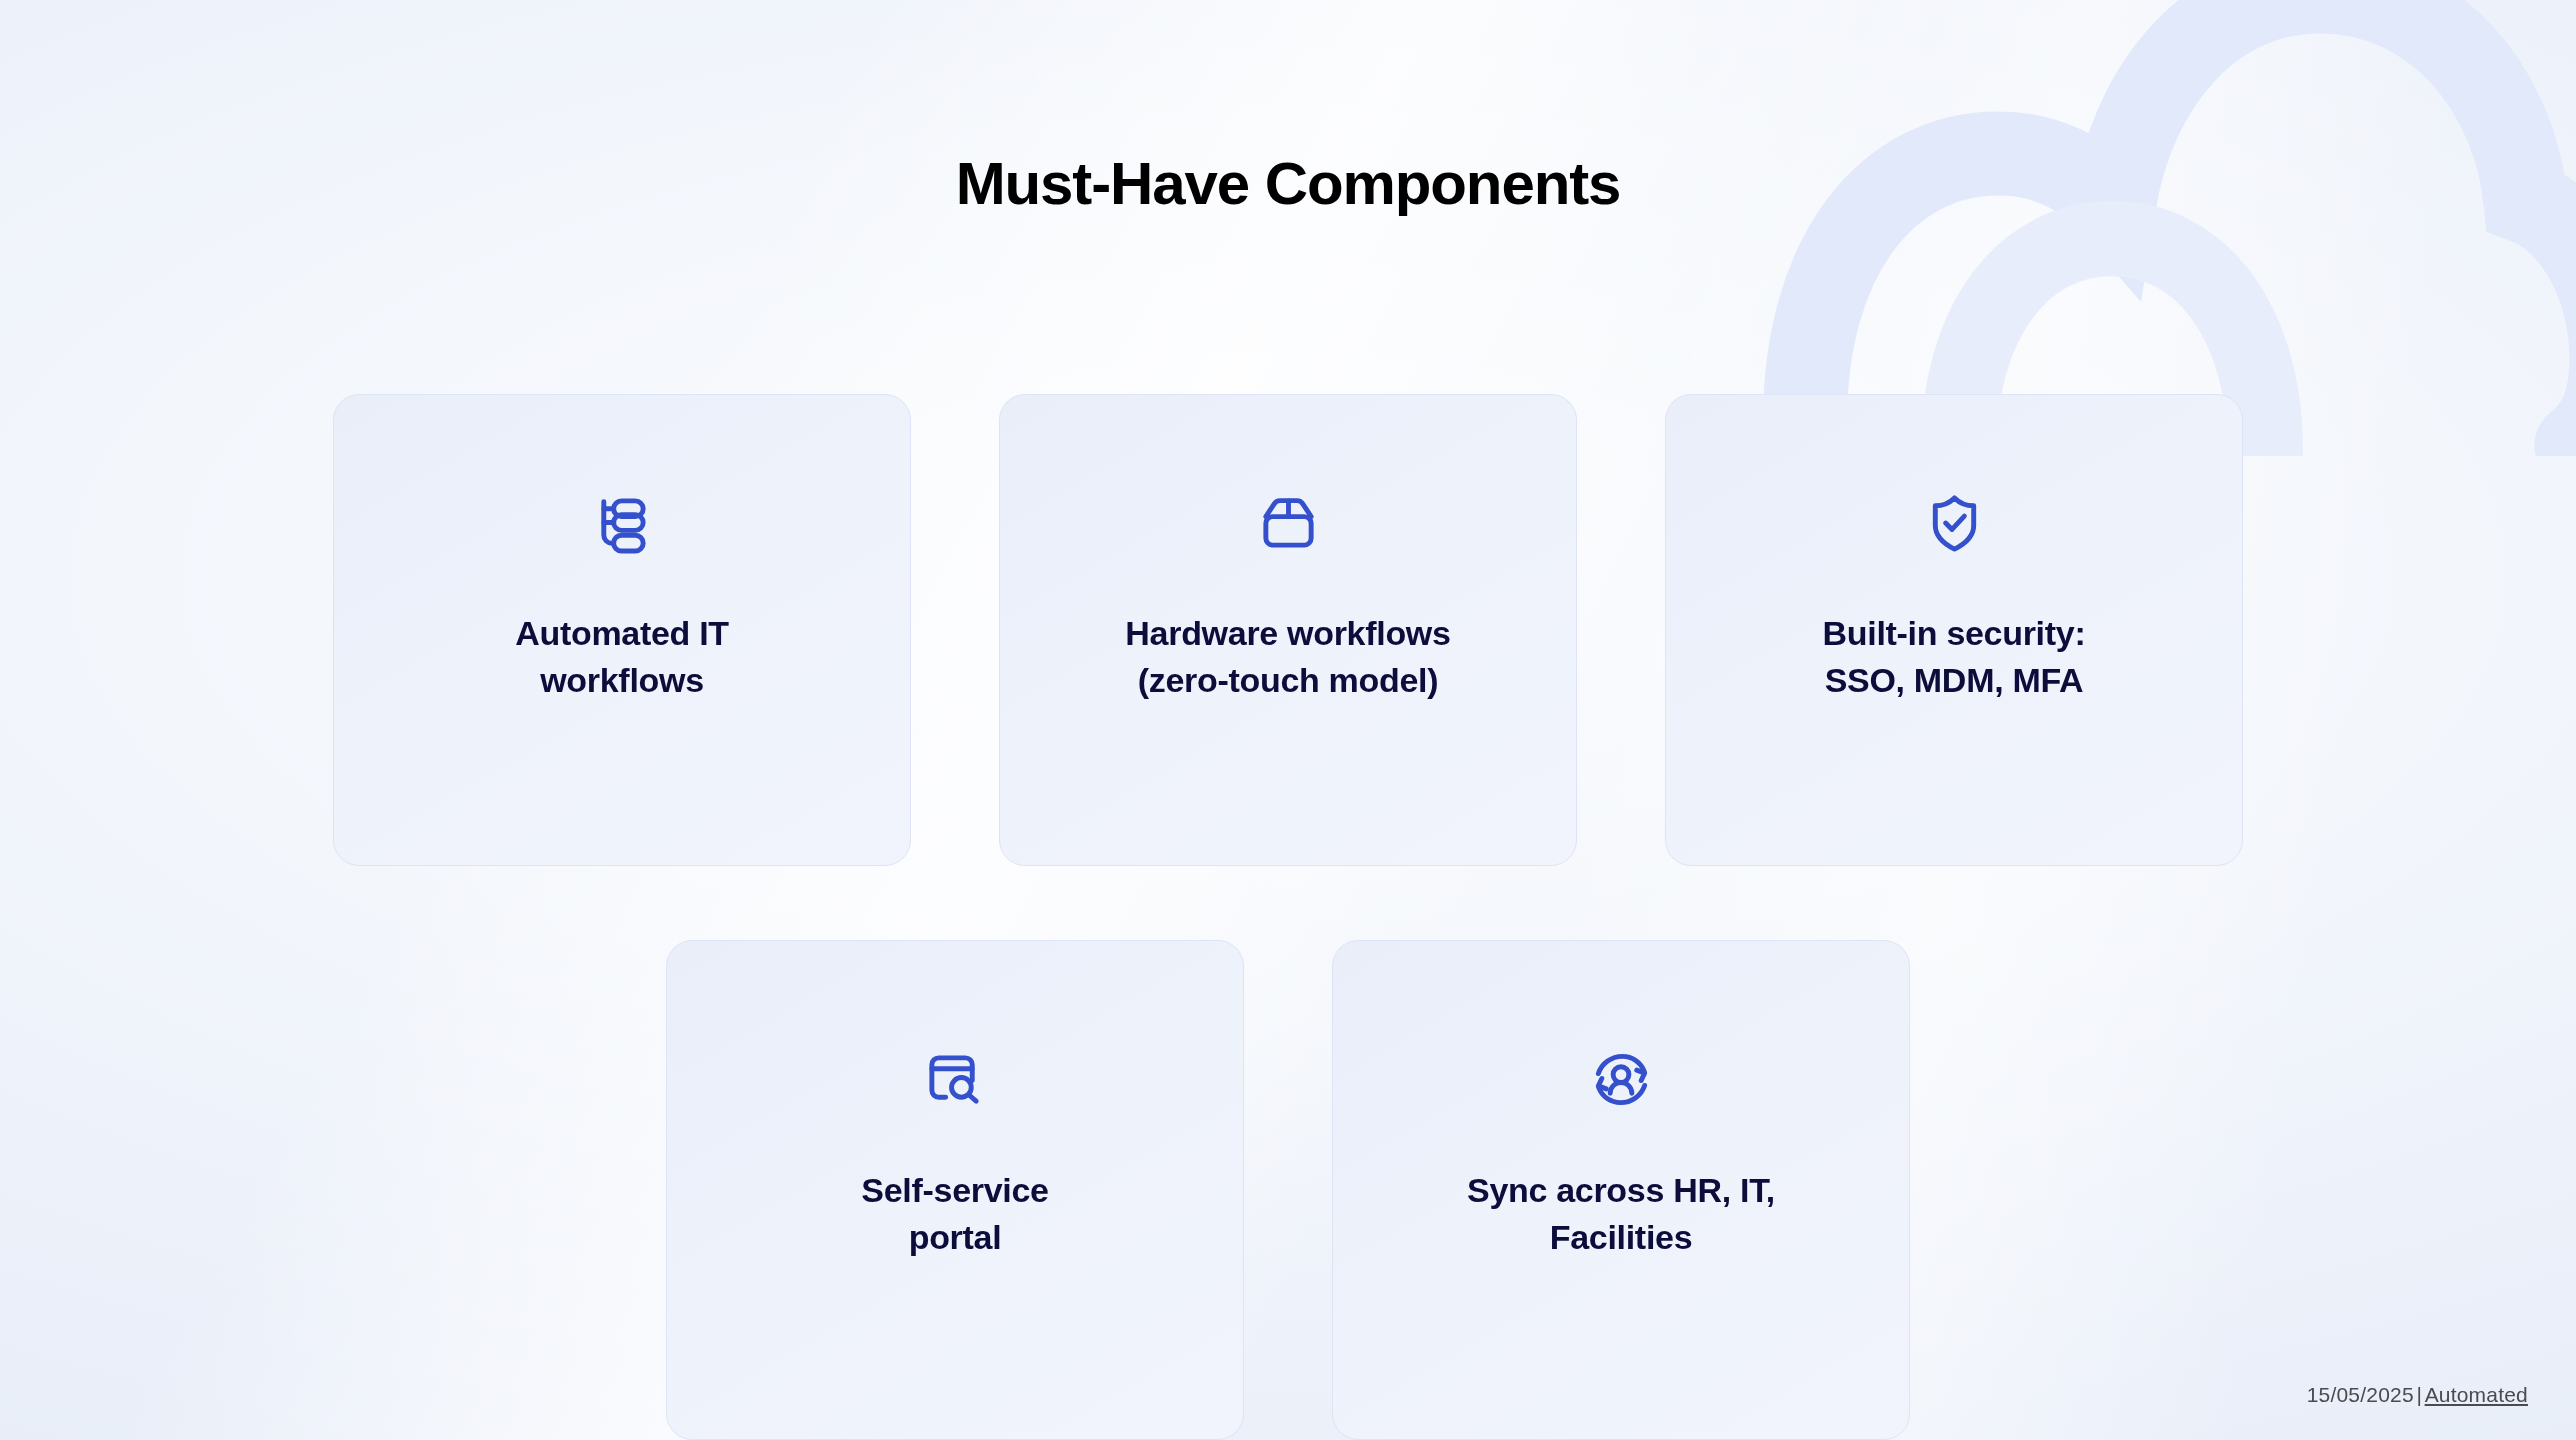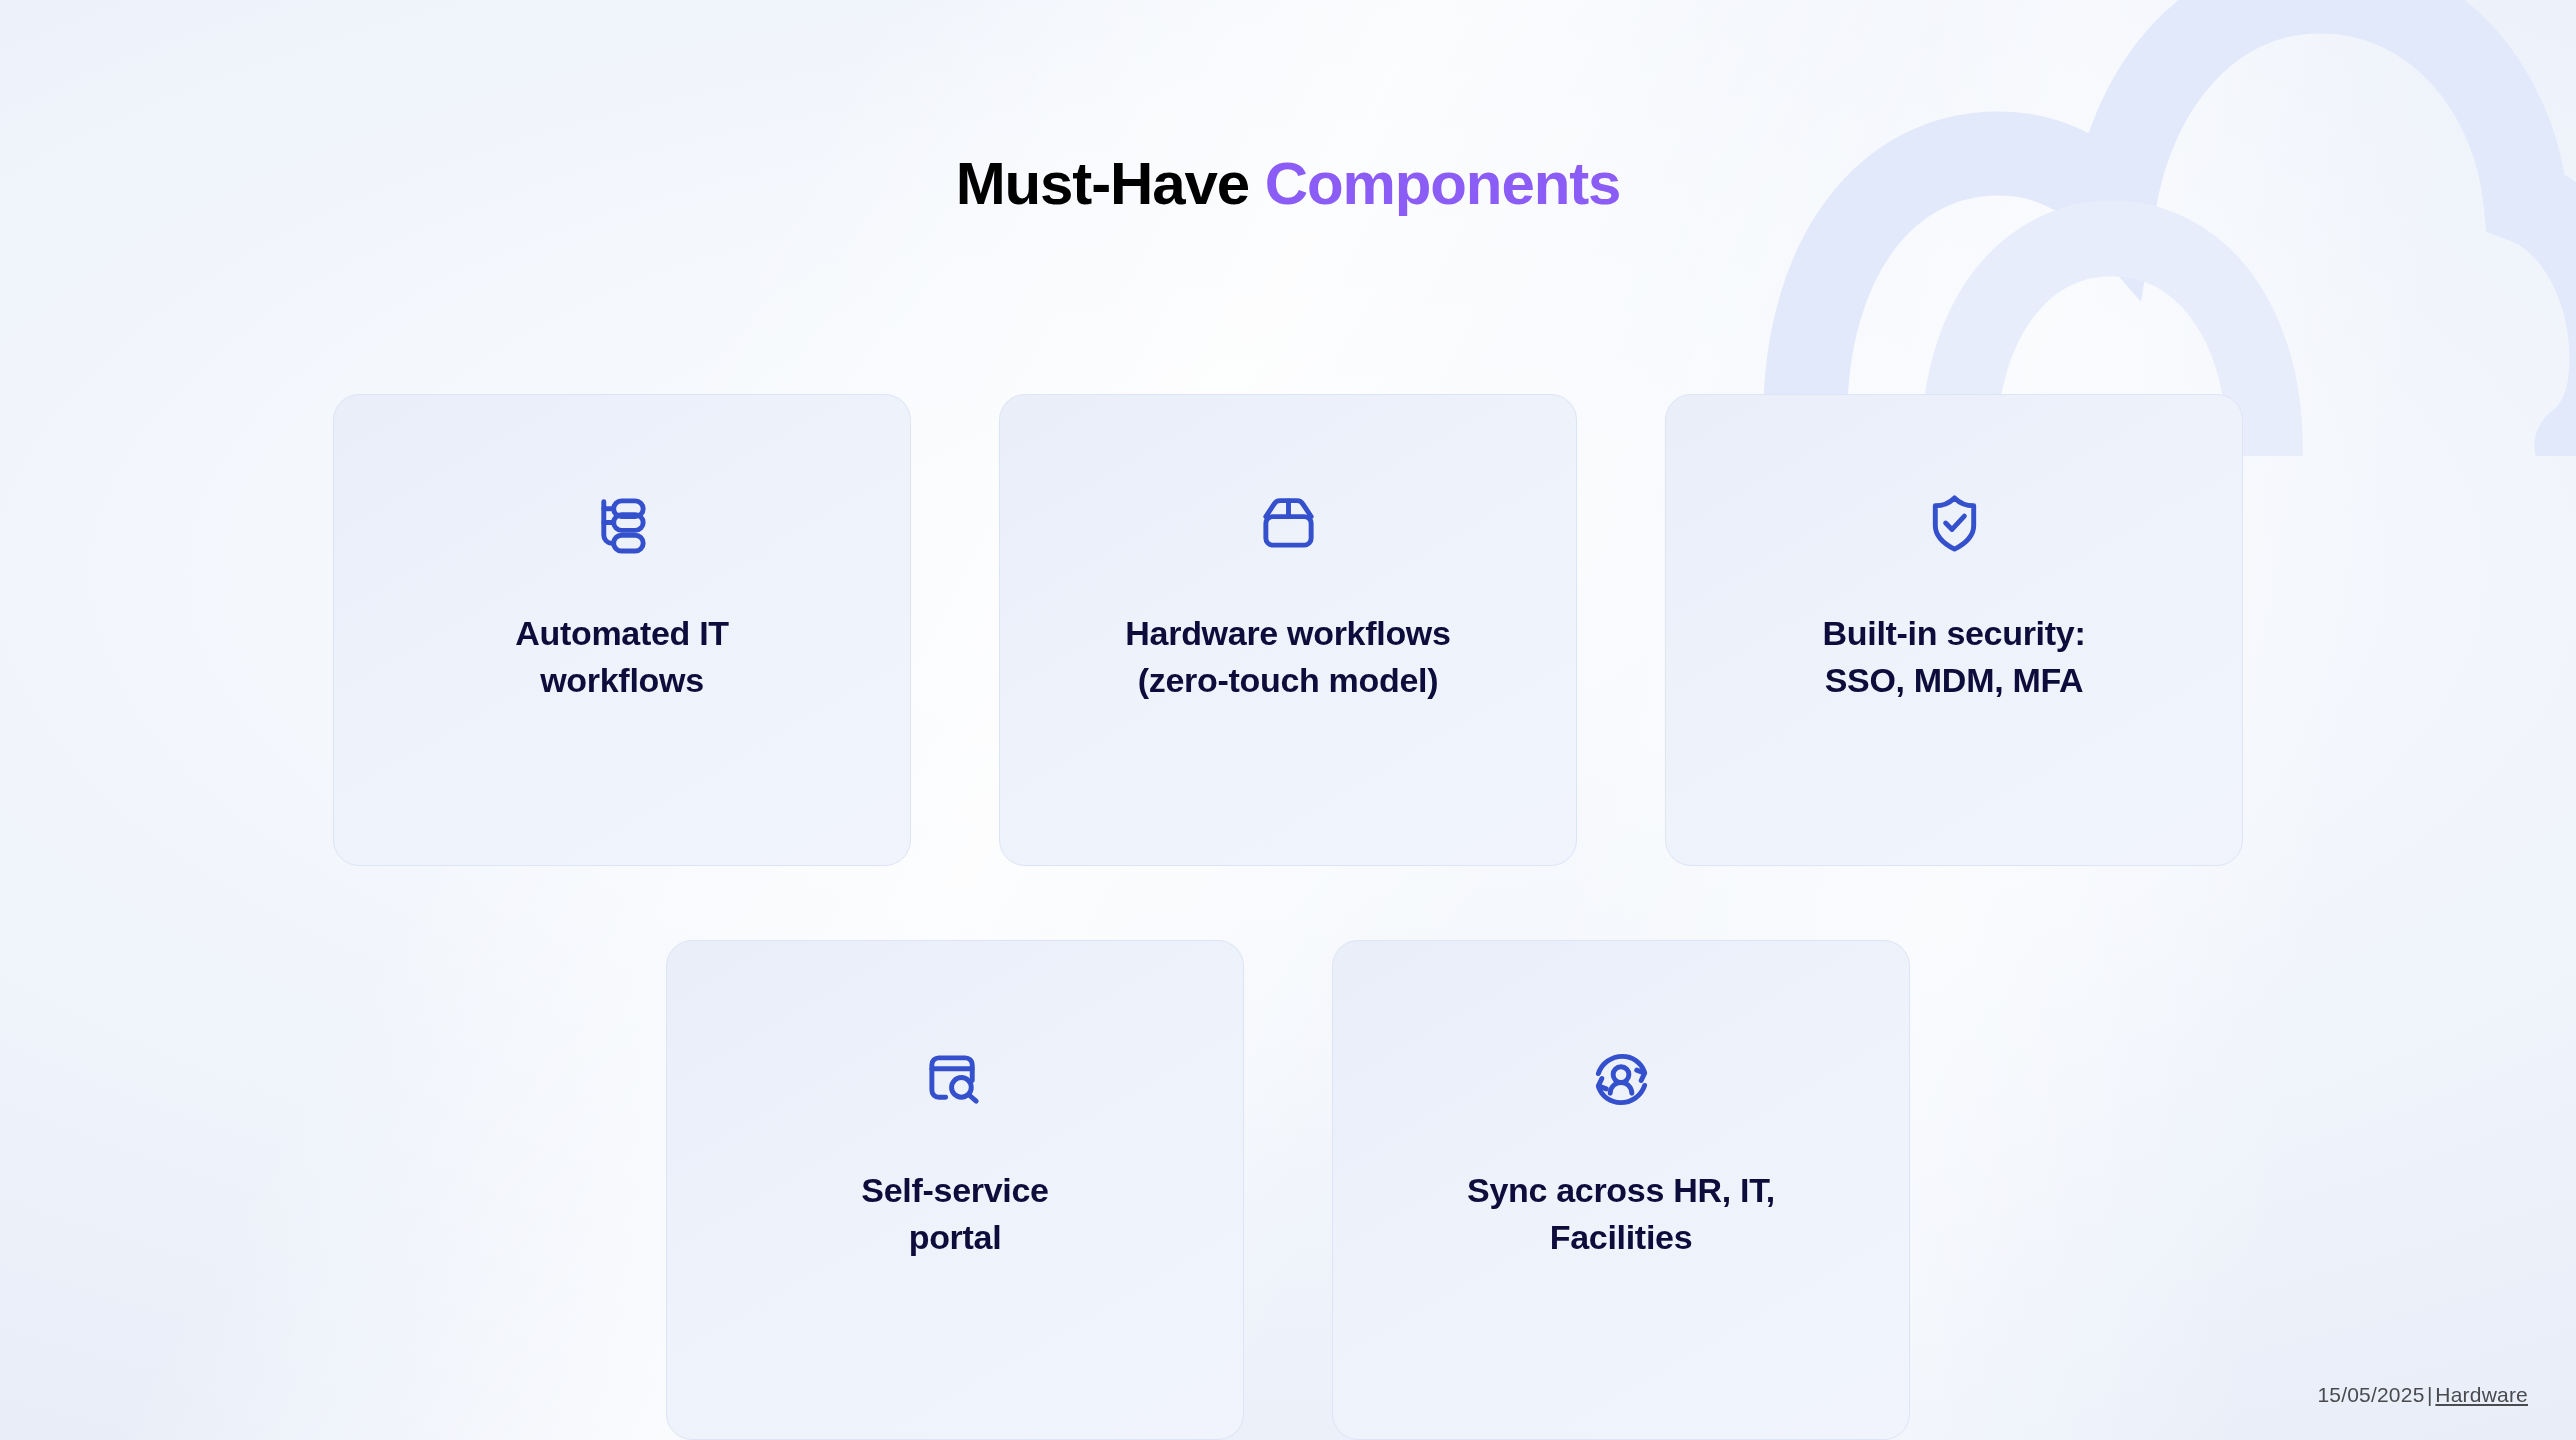--- a/index.html
+++ b/index.html
@@ -47,7 +47,7 @@
     white-space:nowrap;
   }
   .title .accent { color:#000000; }
-  .title .plain  { color:#8b5cf6;margin-top:44px; }
+  .title .plain  { color:#000000;margin-top:44px; }
 
   
   .grid {

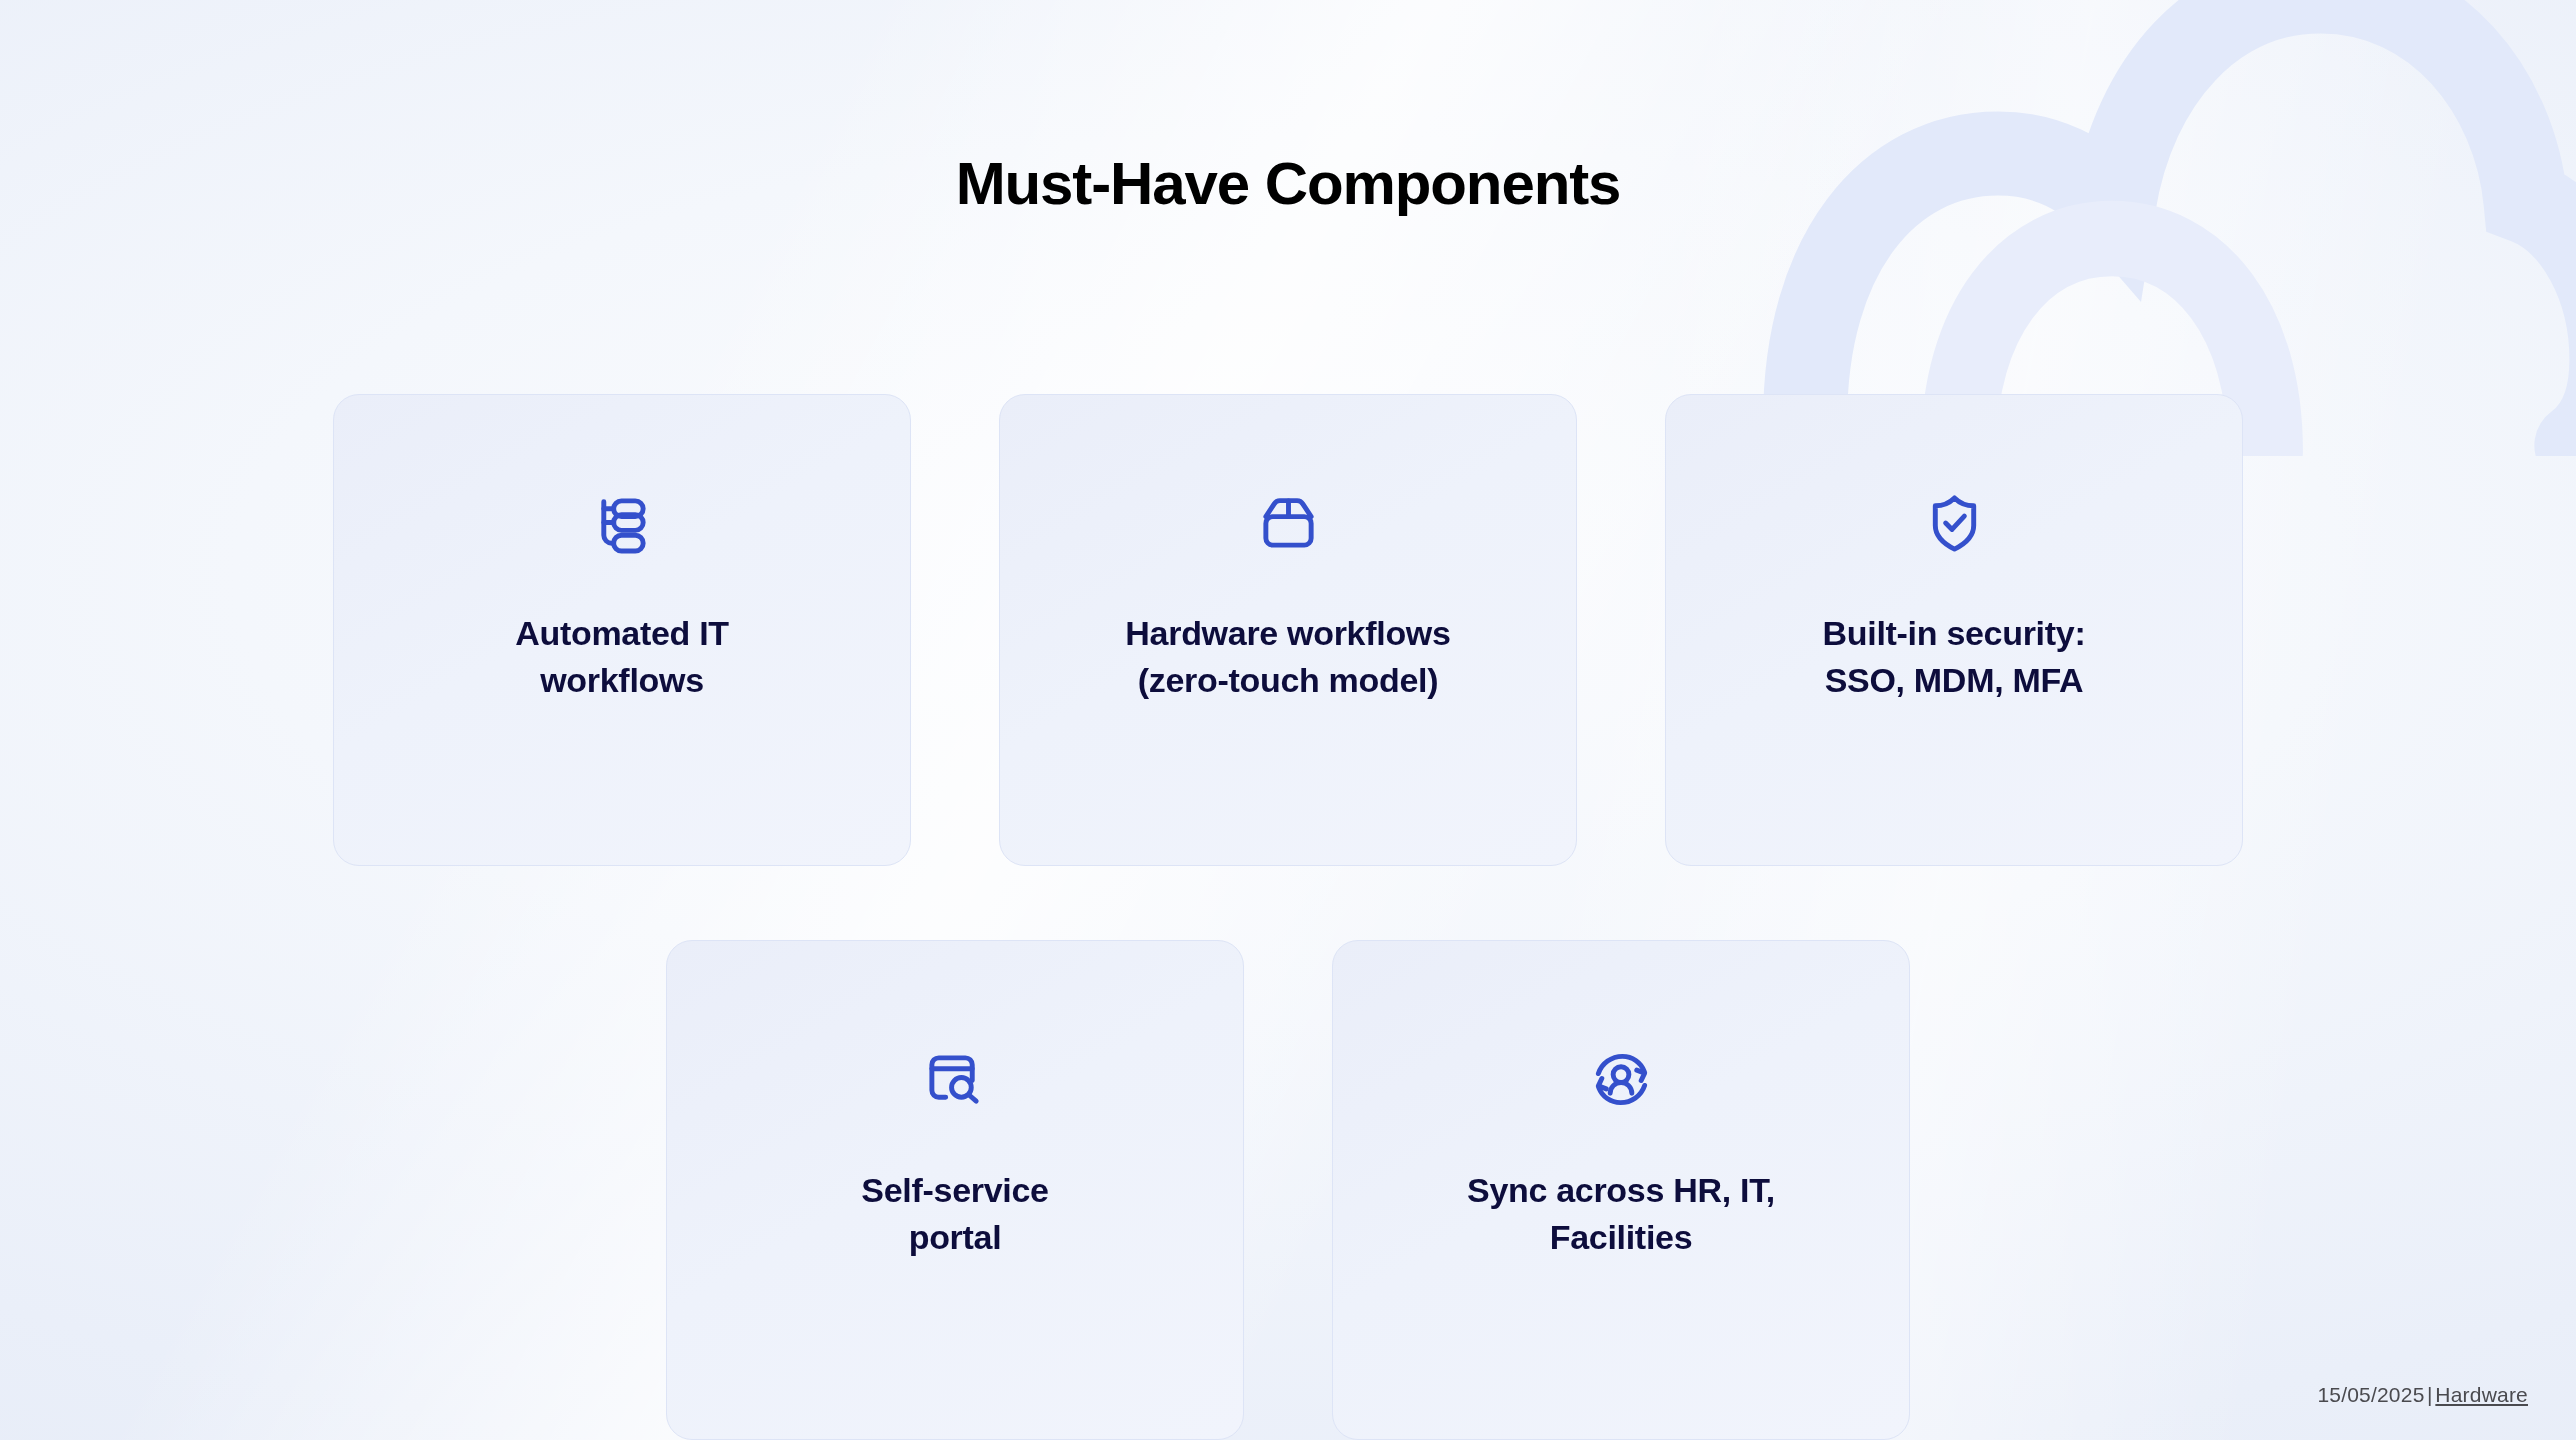--- a/index.html
+++ b/index.html
@@ -201,7 +201,7 @@
 </div>
 
 <div class="footer">
-  <span>15/05/2025</span><span class="sep">|</span><span class="brand">Hardware</span>
+  <span>15/05/2025</span><span class="sep">|</span><span class="brand">Automated</span>
 </div>
 
 

